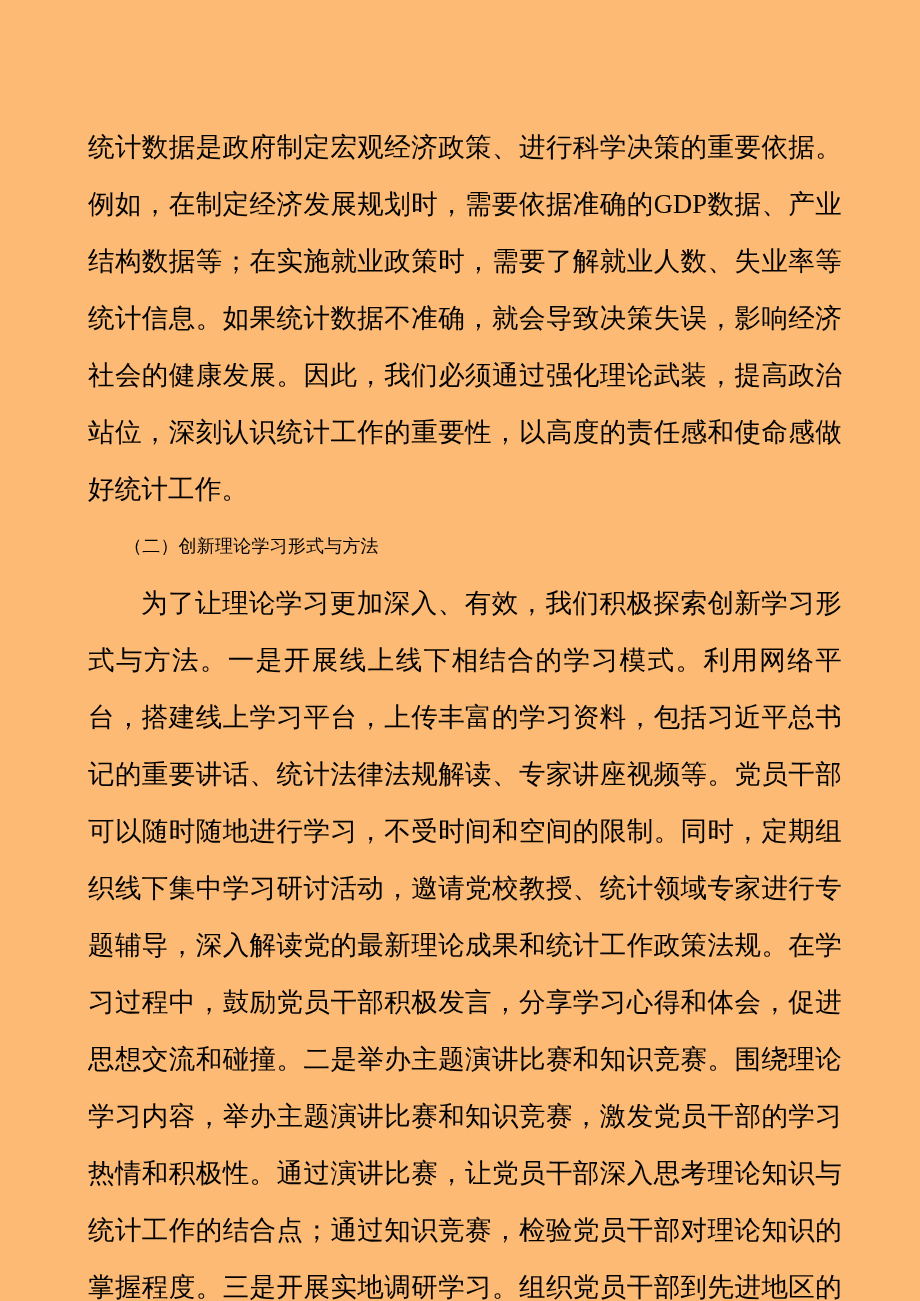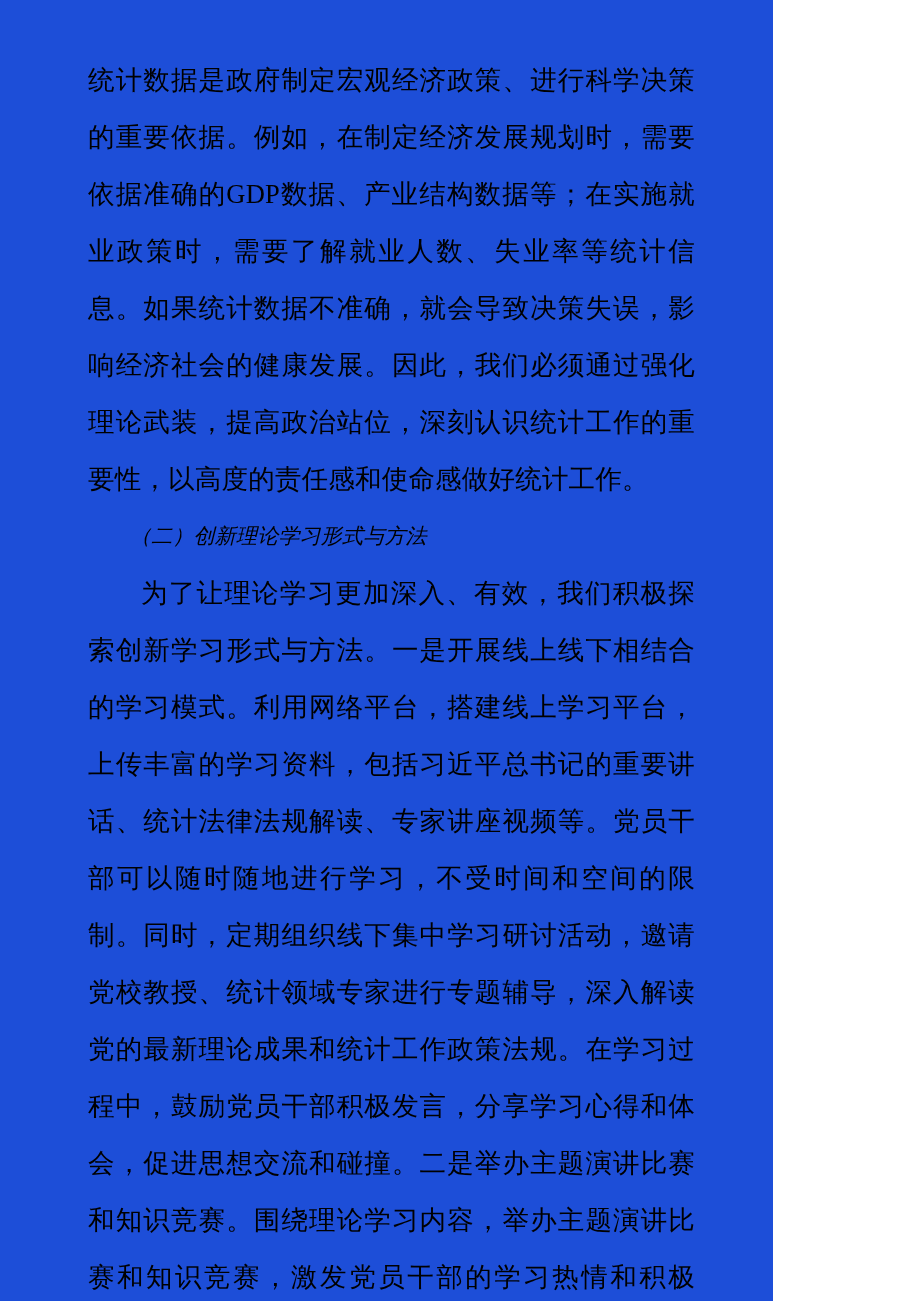--- a/index.html
+++ b/index.html
@@ -15,12 +15,12 @@
     overflow: hidden;
   }
   .page {
-    width: 773px;
+    width: 920px;
     height: 1301px;
     box-sizing: border-box;
-    padding: 52px 78px 40px 88px;
+    padding: 119px 78px 40px 88px;
     position: relative;
-    background: #1d4ed8;
+    background: #fdba74;
   }
   .doc-body {
     font-size: 26.5px;

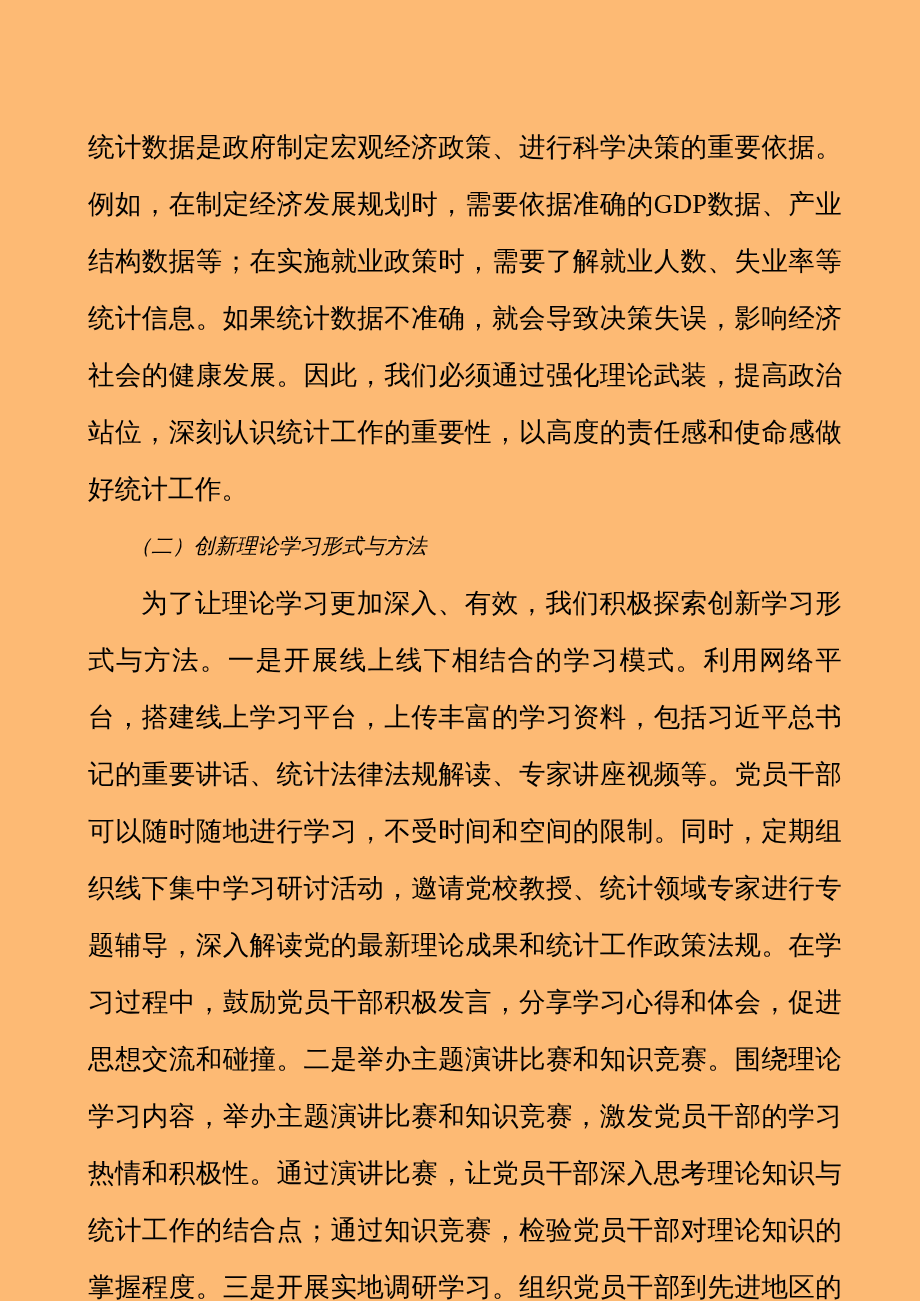--- a/index.html
+++ b/index.html
@@ -41,9 +41,8 @@
   .heading-para {
     margin: 0;
     text-indent: 2em;
-    font-size: 21px;
+    font-size: 18px;
     line-height: 57px;
-    font-style: italic;
   }
 </style>
 </head>

